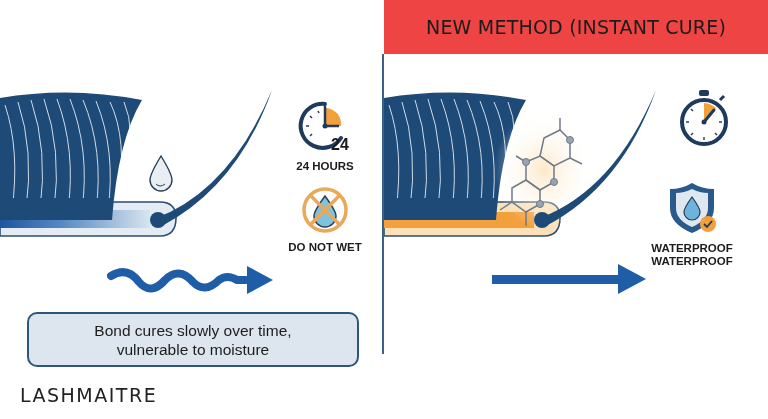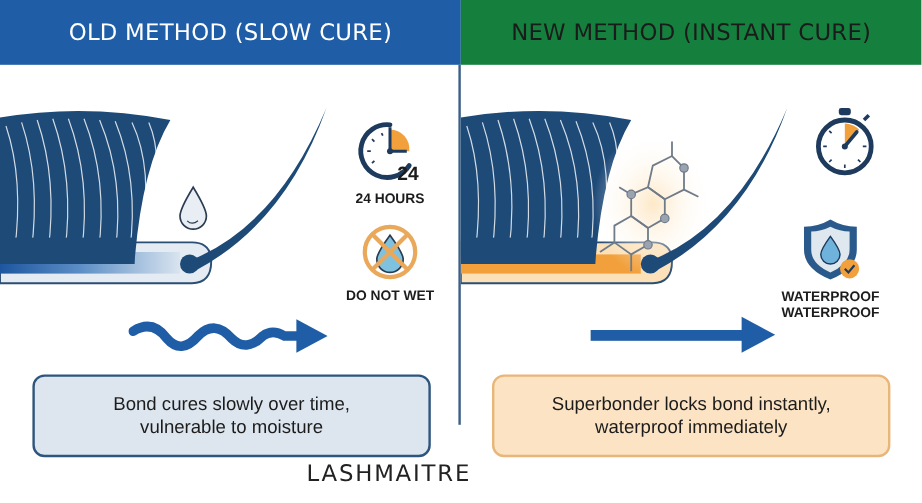--- a/index.html
+++ b/index.html
@@ -48,7 +48,6 @@
 <body>
 
 <div class="panel left">
-  <div class="header">OLD METHOD (SLOW CURE)</div>
 
   <svg class="illus" width="290" height="170" viewBox="0 0 290 170">
     <defs>

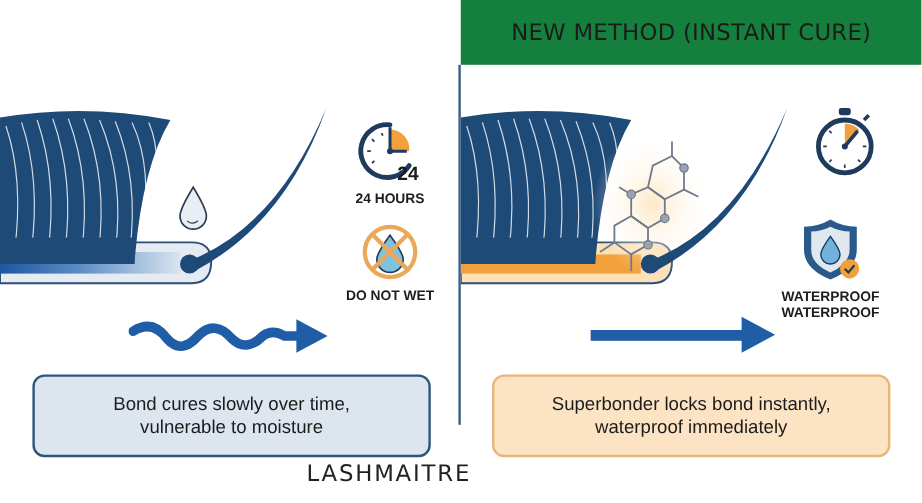--- a/index.html
+++ b/index.html
@@ -16,7 +16,7 @@
     font-size: 19px; letter-spacing: 0.2px;
   }
   .left .header { background: #1f5ea6; color: #ffffff; }
-  .right .header { background: #15803d; color: #1b1b1b; }
+  .right .header { background: #ef4444; color: #1b1b1b; }
 
   .divider { position: absolute; left: 382px; top: 54px; width: 2px; height: 300px; background: #3b5f86; }
 

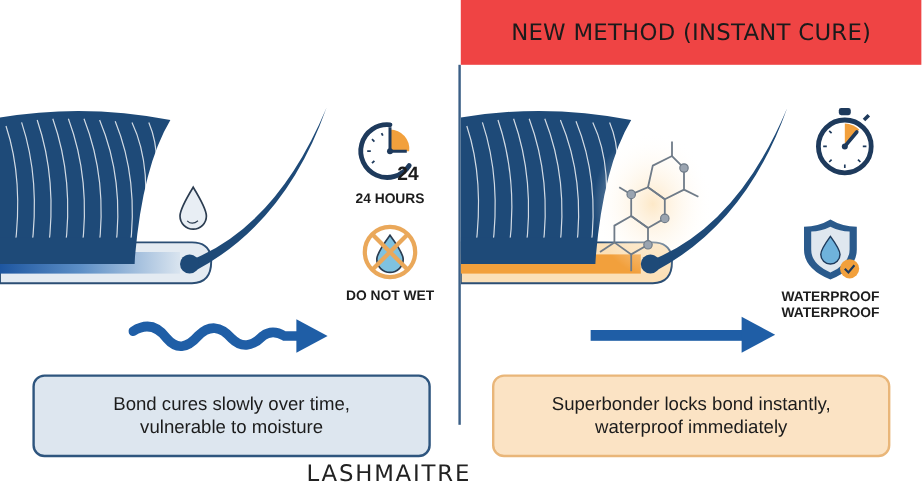--- a/index.html
+++ b/index.html
@@ -31,7 +31,7 @@
   .arrow { position: absolute; }
 
   .caption-box {
-    position: absolute; left: 27px; width: 332px; height: 69px;
+    position: absolute; left: 27px; width: 332px; height: 55px;
     border-radius: 10px; border: 2px solid;
     display: flex; align-items: center; justify-content: center; text-align: center;
     font-family: "Liberation Sans", sans-serif; font-size: 15.5px; line-height: 19px; color: #1c1c1c;

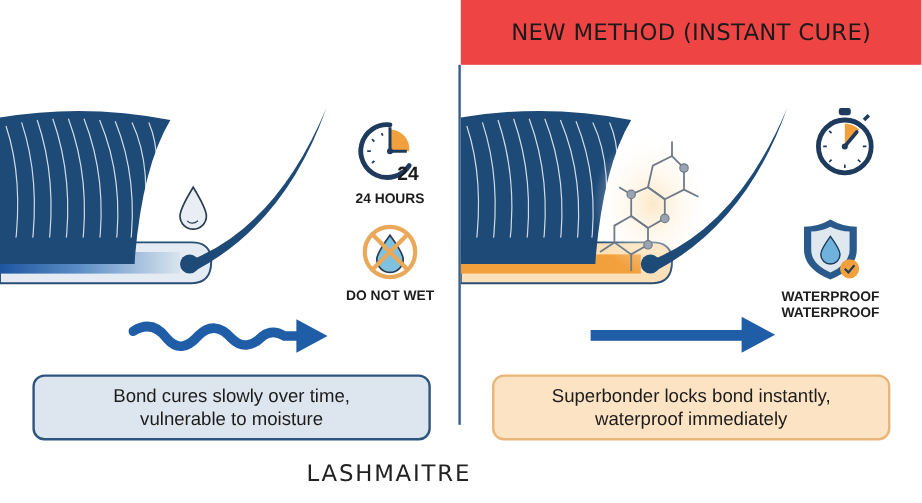--- a/index.html
+++ b/index.html
@@ -212,12 +212,6 @@
     <path d="M126 1 L154 16 L126 31 Z" fill="#1f5ea6"></path>
   </svg>
 
-  <div class="caption-box">
-    <div>
-      <div>Superbonder locks bond instantly,</div>
-      <div>waterproof immediately</div>
-    </div>
-  </div>
 </div>
 
 <div class="brand">LASHMAITRE</div>

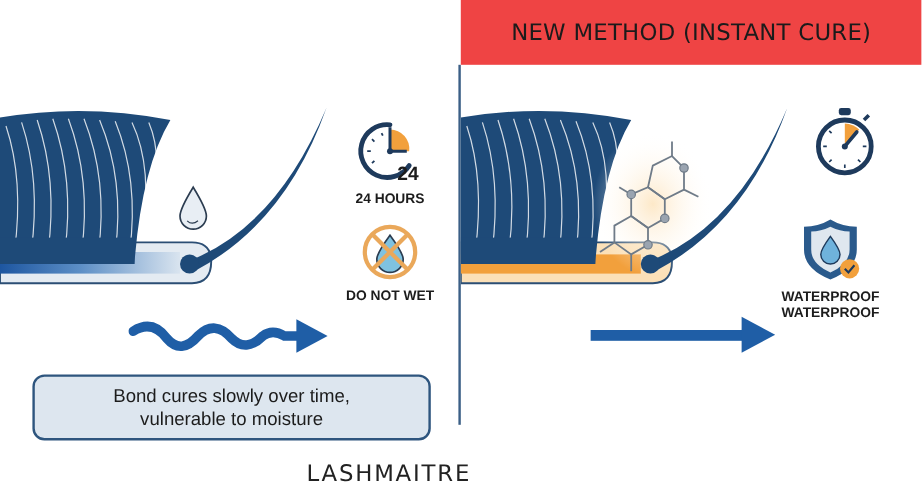--- a/index.html
+++ b/index.html
@@ -40,8 +40,8 @@
   .right .caption-box { top: 312px; left: 26px; background: #fbe3c4; border-color: #e9b679; }
 
   .brand {
-    position: absolute; left: 0; top: 384px; width: 648px; text-align: center;
-    font-family: "DejaVu Sans", sans-serif; font-size: 19px; letter-spacing: 1.5px; color: #222;
+    position: absolute; left: 0; top: 384px; width: 648px; 
+    font-family: "DejaVu Sans", sans-serif; font-size: 19px; letter-spacing: 1.5px; color: #222; padding-left: 20px;
   }
 </style>
 </head>

